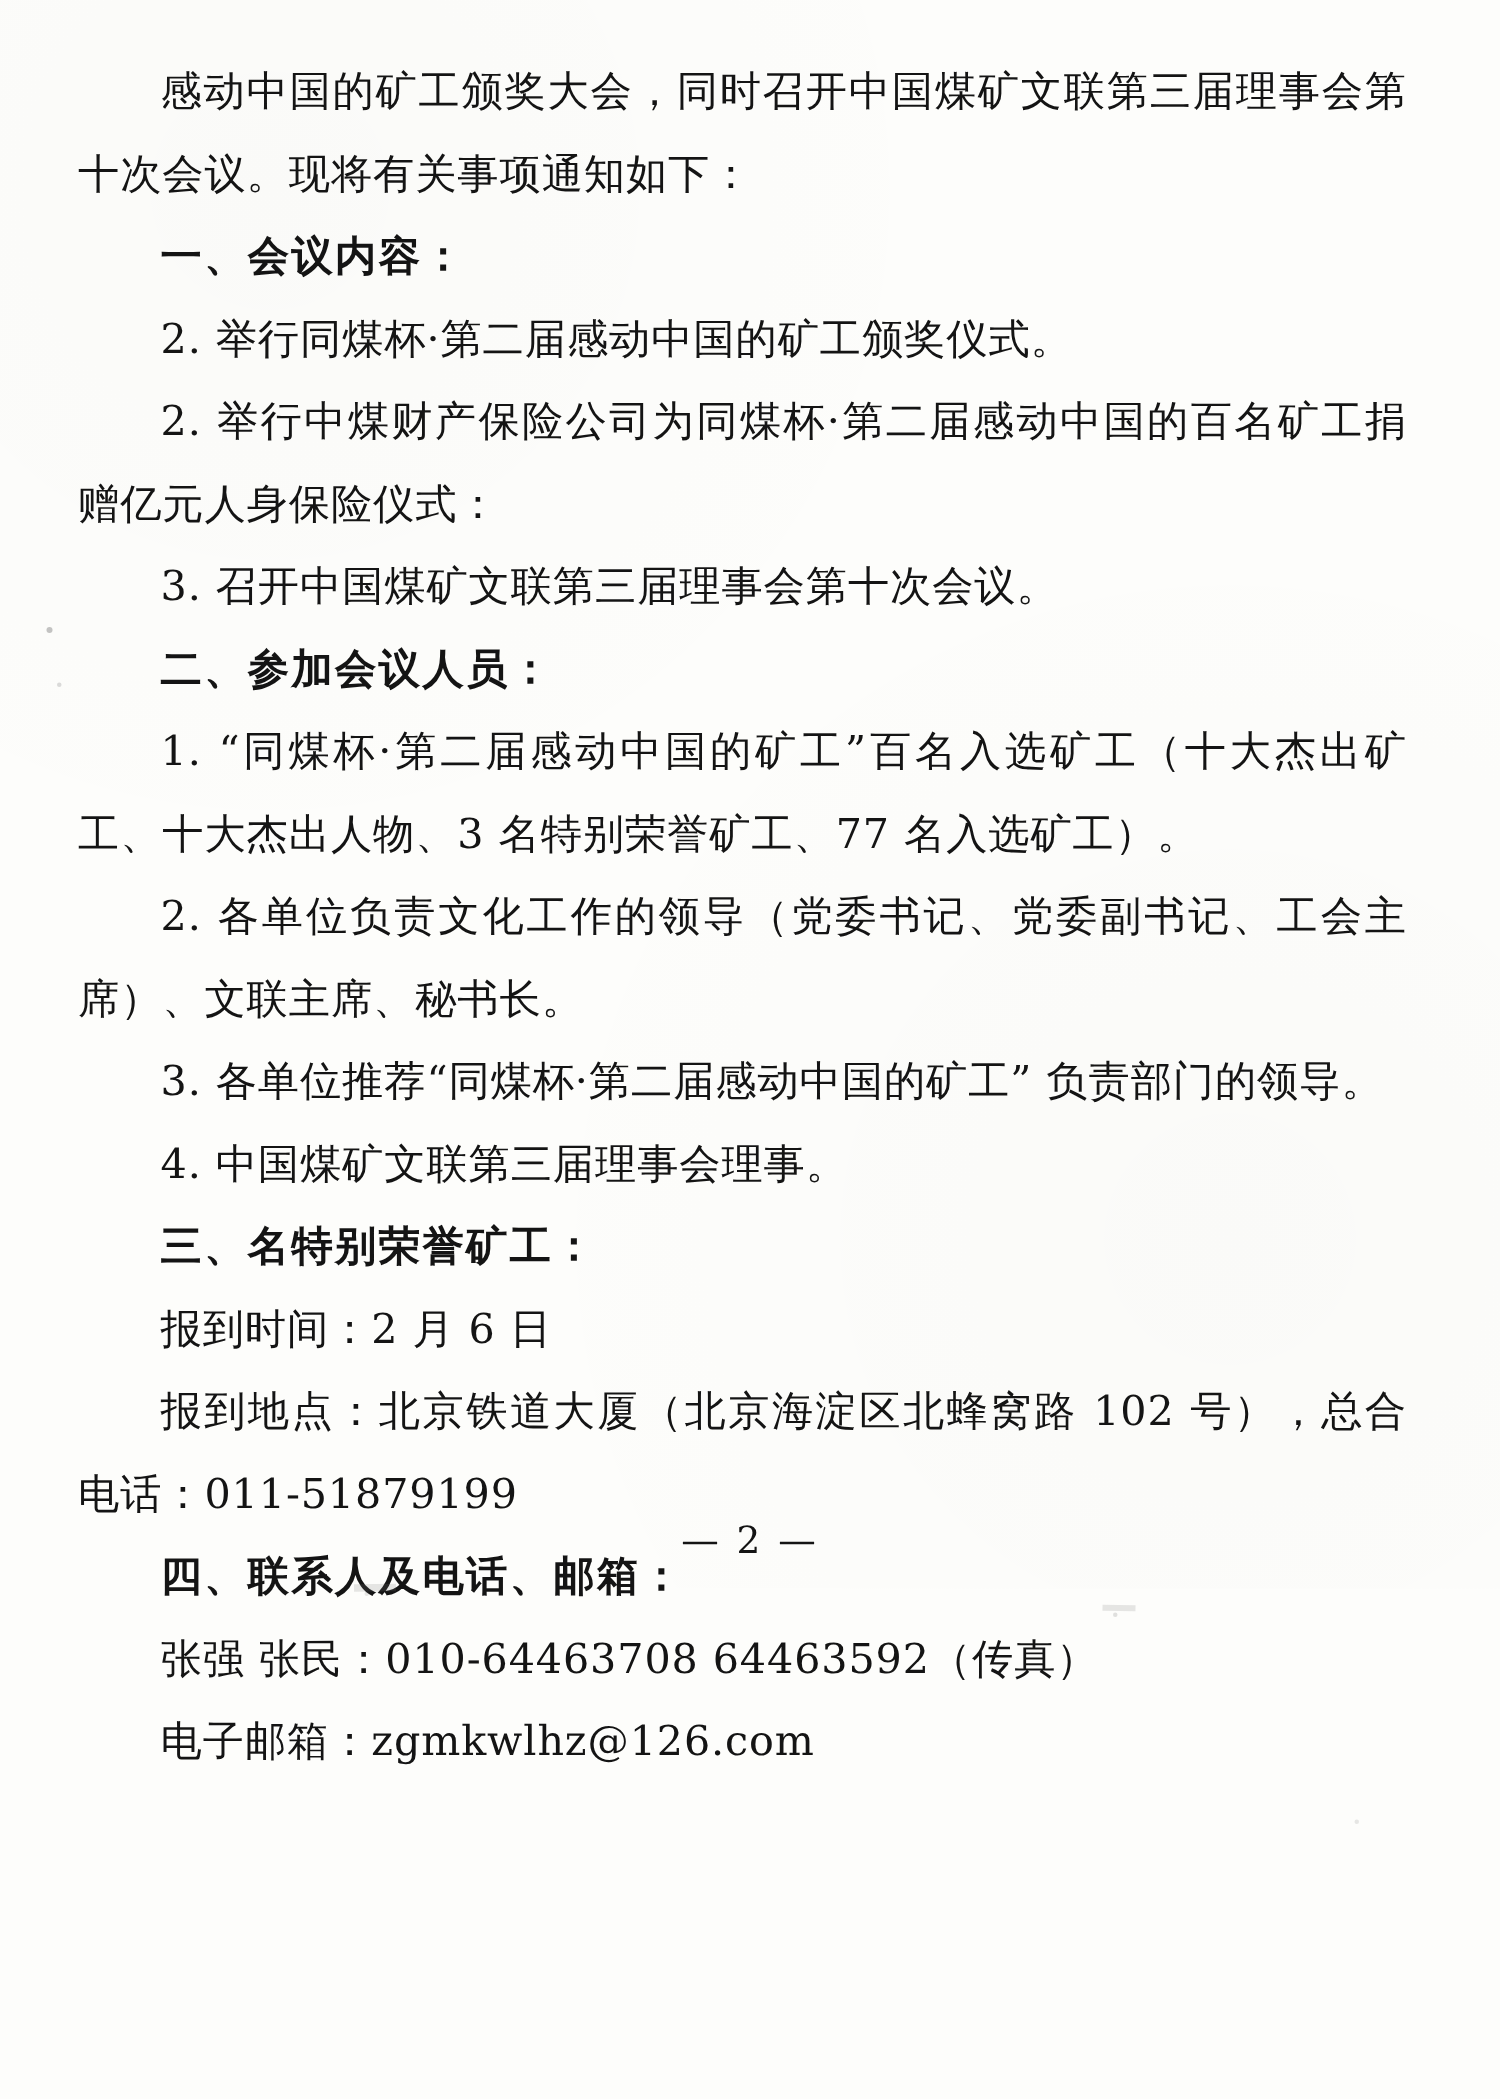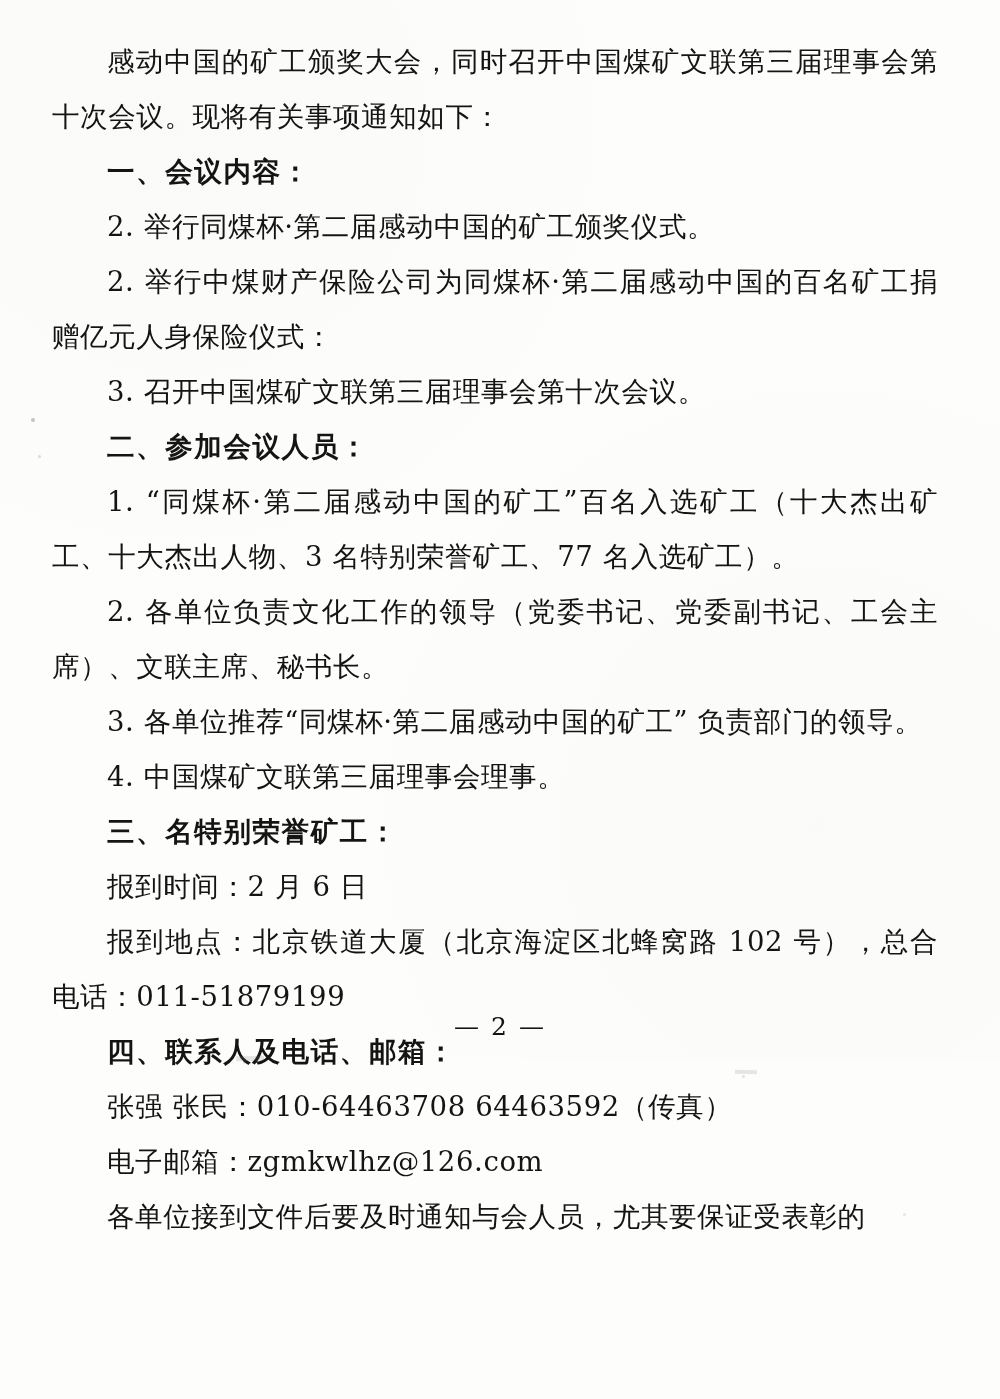--- a/index.html
+++ b/index.html
@@ -101,7 +101,6 @@
     <p class="heading">四、联系人及电话、邮箱：</p>
     <p class="indent">张强  张民：010-64463708   64463592（传真）</p>
     <p class="indent">电子邮箱：zgmkwlhz@126.com</p>
-    <p class="indent">各单位接到文件后要及时通知与会人员，尤其要保证受表彰的</p>
 
   </div>
 

